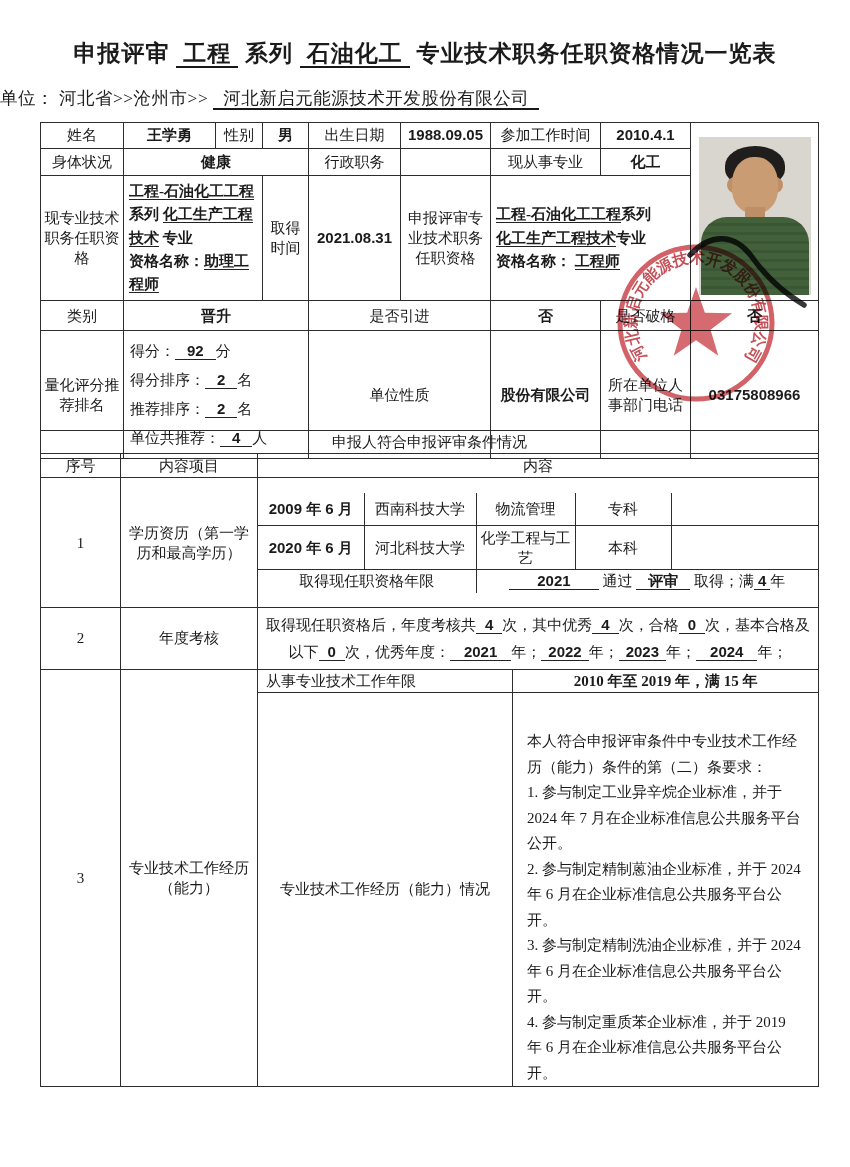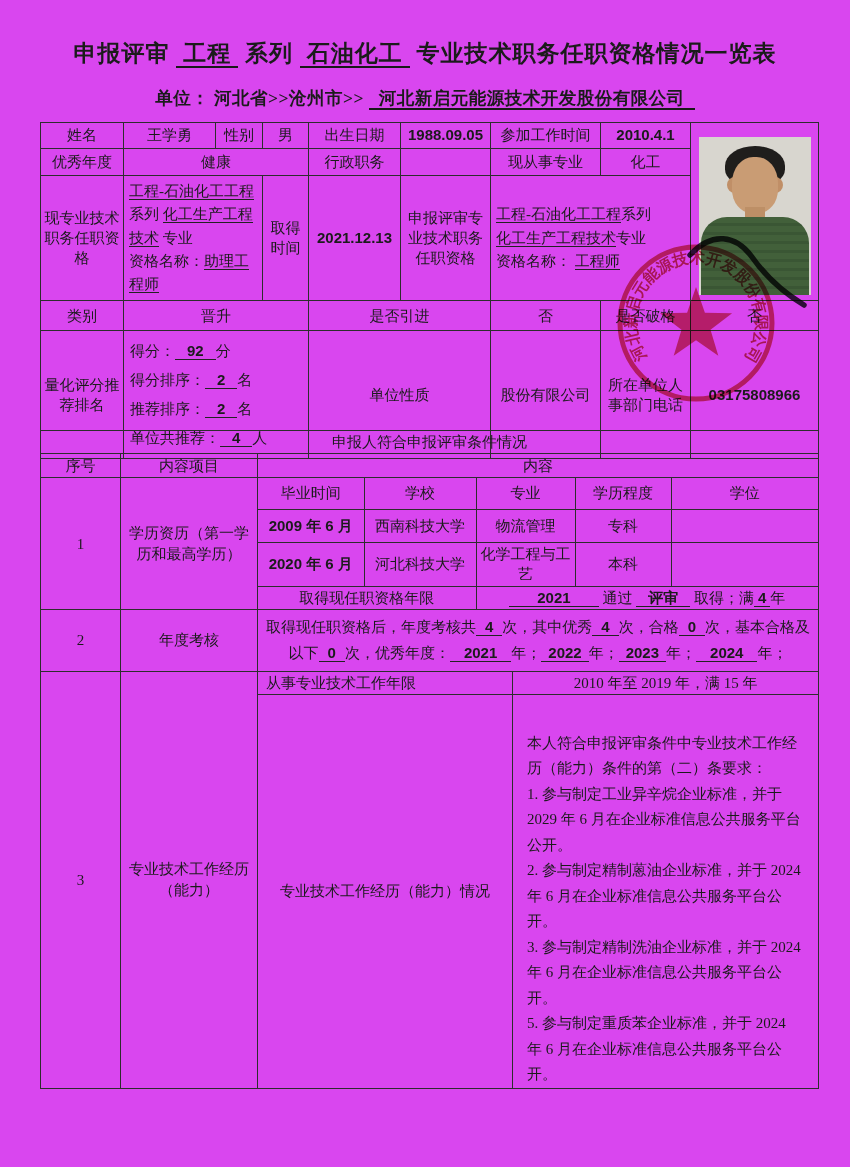--- a/index.html
+++ b/index.html
@@ -3,7 +3,7 @@
 <meta charset="utf-8">
 <style>
   html,body{margin:0;padding:0;background:#e9e9e7;}
-  #page{position:relative;width:850px;height:1167px;background:#d946ef;margin:0 auto;
+  #page{position:relative;width:850px;height:1167px;background:#ffffff;margin:0 auto;
         font-family:"Liberation Serif","DejaVu Serif",serif;color:#1b1b1b;overflow:hidden;}
   
   .title{position:absolute;left:0;top:38px;width:100%;text-align:center;

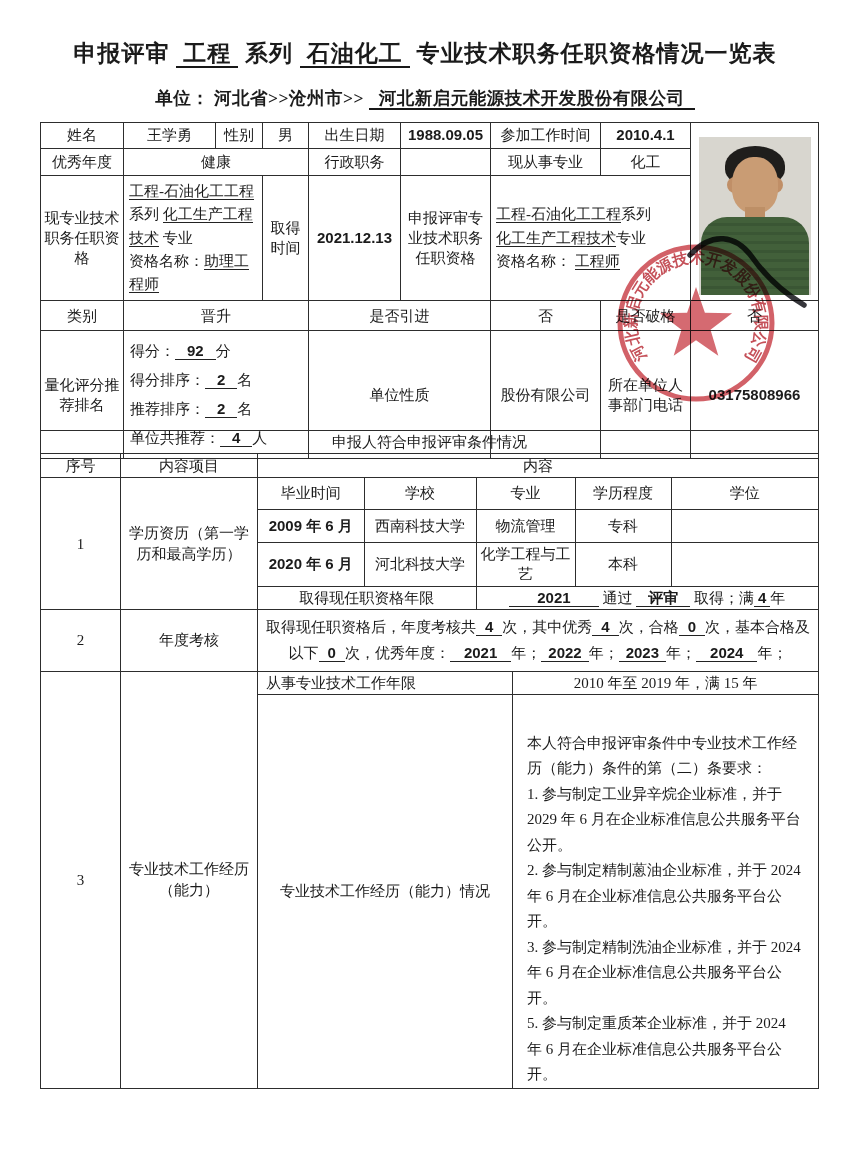--- a/index.html
+++ b/index.html
@@ -8,8 +8,8 @@
   
   .title{position:absolute;left:0;top:38px;width:100%;text-align:center;
          font-size:23px;font-weight:700;letter-spacing:1px;}
-  .subtitle{position:absolute;left:0;top:86px;width:100%;text-align:center;
-            font-size:17.5px;font-weight:700;letter-spacing:.5px;}
+  .subtitle{position:absolute;left:0;top:86px;width:100%;text-align:left;
+            font-size:17.5px;font-weight:400;letter-spacing:.5px;}
   .tu{border-bottom:2px solid #181818;padding:0 7px;}
   .tu2{border-bottom:2px solid #181818;padding:0 10px;}
   

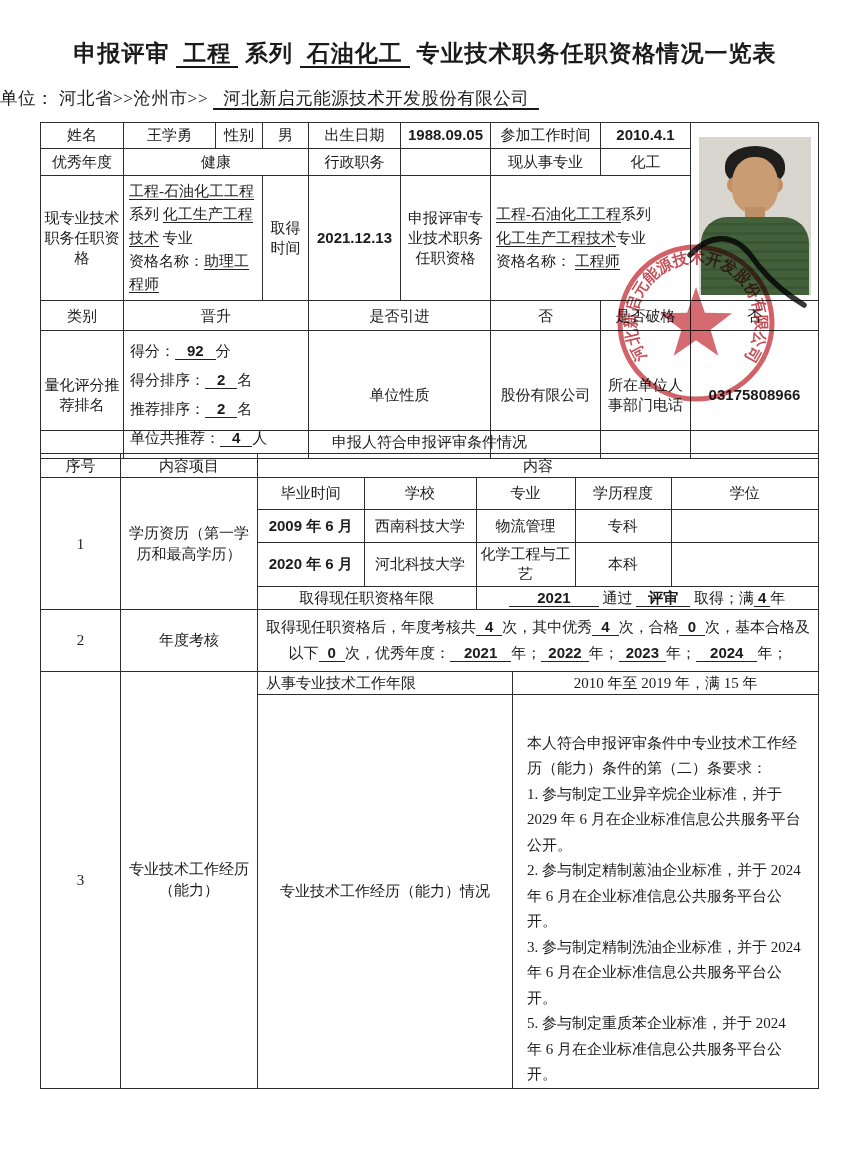--- a/index.html
+++ b/index.html
@@ -27,7 +27,7 @@
   .inner td:first-child{border-left:none;}
   .inner td:last-child{border-right:none;}
   
-  .fill{font-weight:400;}
+  .fill{font-weight:700;}
   .num{font-family:"Liberation Sans","DejaVu Sans",sans-serif;font-weight:700;}
   .ul{border-bottom:1.6px solid #222;margin-top:32px;}
   .uv{border-bottom:1.6px solid #222;padding:0 12px;font-weight:700;

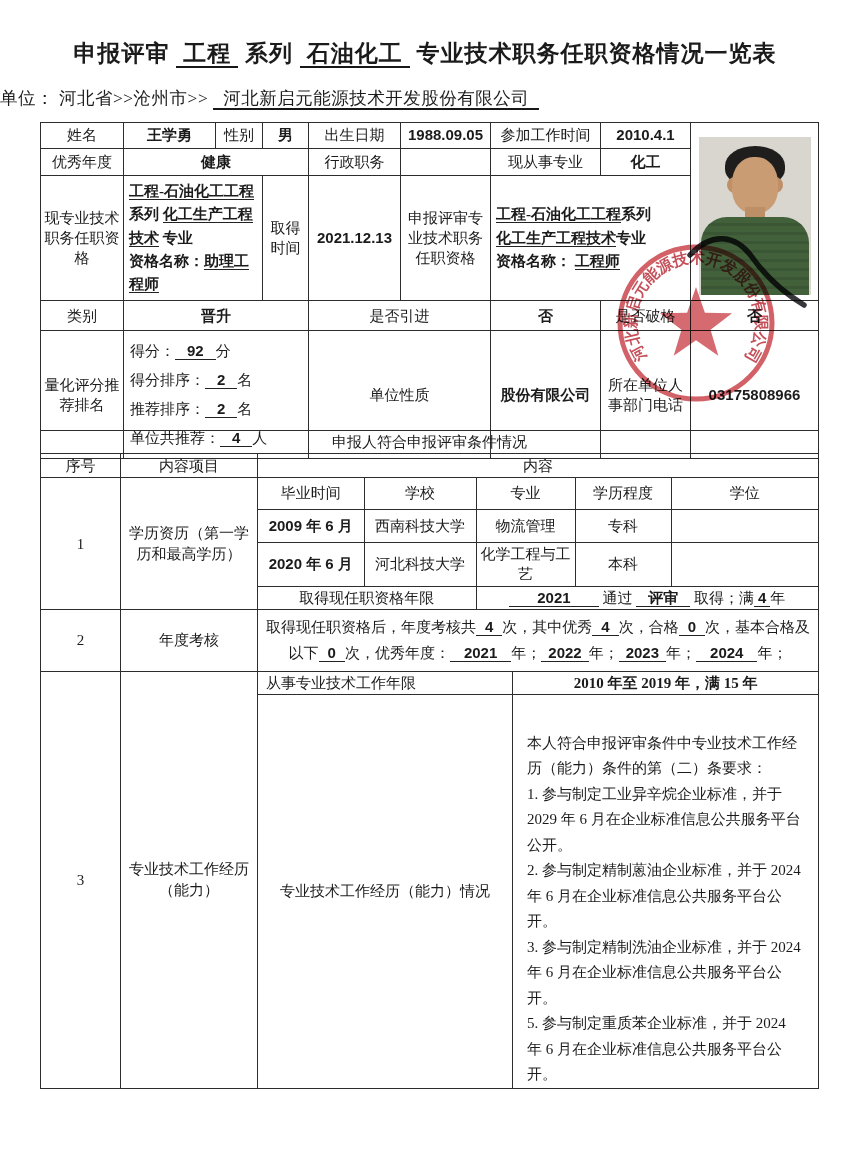--- a/index.html
+++ b/index.html
@@ -110,7 +110,7 @@
       </td>
     </tr>
     <tr style="height:27px">
-      <td>优秀年度</td>
+      <td>身体状况</td>
       <td colspan="3" class="fill">健康</td>
       <td>行政职务</td>
       <td></td>

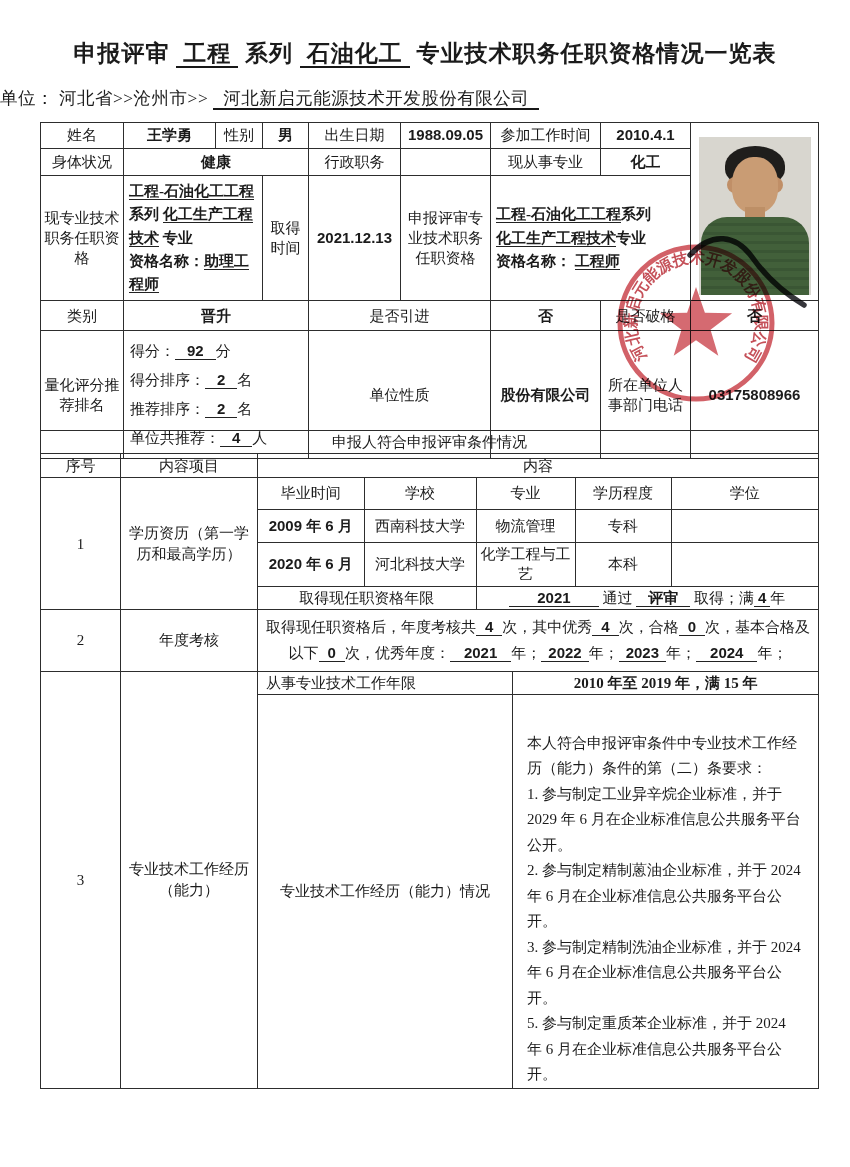--- a/index.html
+++ b/index.html
@@ -127,7 +127,7 @@
         <span>资格名称：</span><span class="ul">助理工程师</span>
       </td>
       <td>取得时间</td>
-      <td class="num">2021.12.13</td>
+      <td class="num">2021.08.31</td>
       <td>申报评审专业技术职务任职资格</td>
       <td colspan="2" class="qualcell fill">
         <span class="ul">工程-石油化工工程</span><span>系列</span><br>

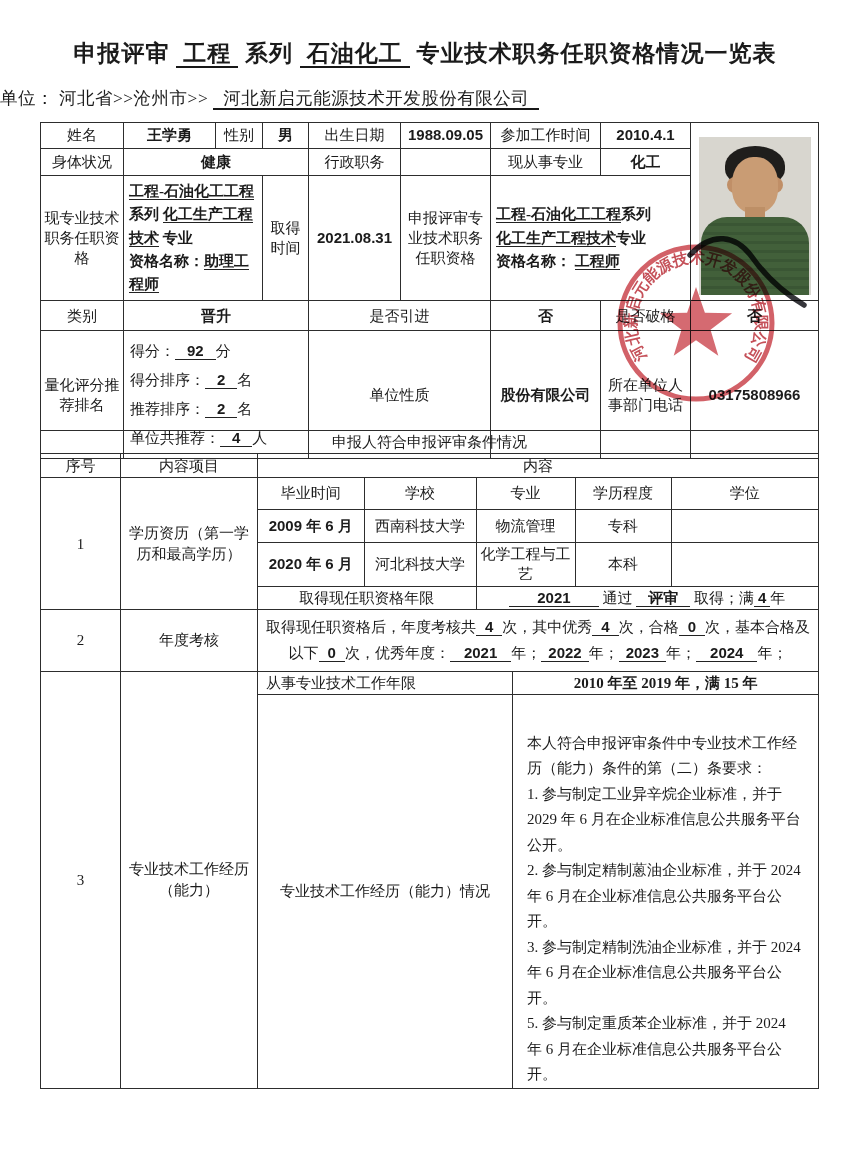--- a/index.html
+++ b/index.html
@@ -188,13 +188,6 @@
                 <col>
           </colgroup>
           <tbody>
-                <tr style="height:31px">
-            <td>毕业时间</td>
-            <td>学校</td>
-            <td>专业</td>
-            <td>学历程度</td>
-            <td>学位</td>
-          </tr>
           <tr style="height:33px">
             <td class="num">2009 年 6 月</td>
             <td>西南科技大学</td>

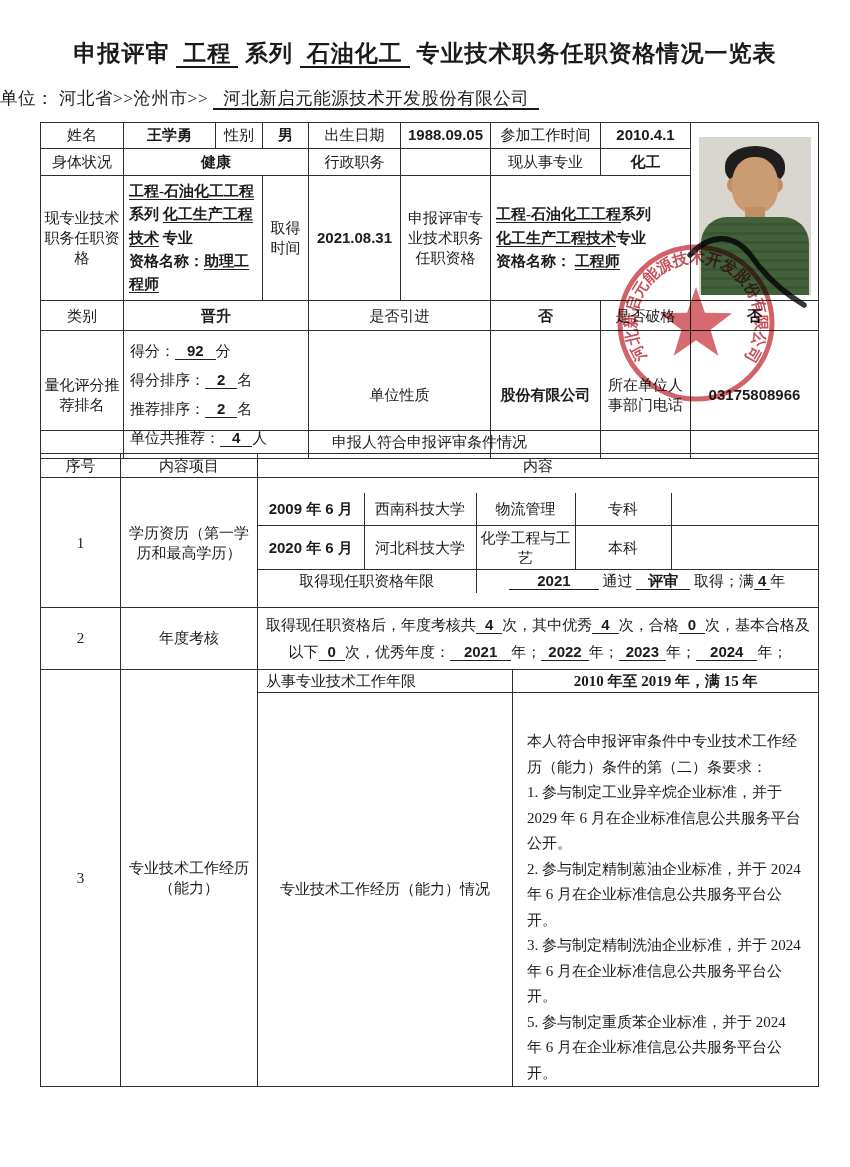--- a/index.html
+++ b/index.html
@@ -238,7 +238,7 @@
             <td style="width:133px">专业技术工作经历（能力）情况</td>
             <td colspan="3" class="bodycell">
               <p>本人符合申报评审条件中专业技术工作经历（能力）条件的第（二）条要求：</p>
-              <p>1. 参与制定工业异辛烷企业标准，并于 2029 年 6 月在企业标准信息公共服务平台公开。</p>
+              <p>1. 参与制定工业异辛烷企业标准，并于 2024 年 7 月在企业标准信息公共服务平台公开。</p>
               <p>2. 参与制定精制蒽油企业标准，并于 2024 年 6 月在企业标准信息公共服务平台公开。</p>
               <p>3. 参与制定精制洗油企业标准，并于 2024 年 6 月在企业标准信息公共服务平台公开。</p>
               <p>5.  参与制定重质苯企业标准，并于 2024 年 6 月在企业标准信息公共服务平台公开。</p>

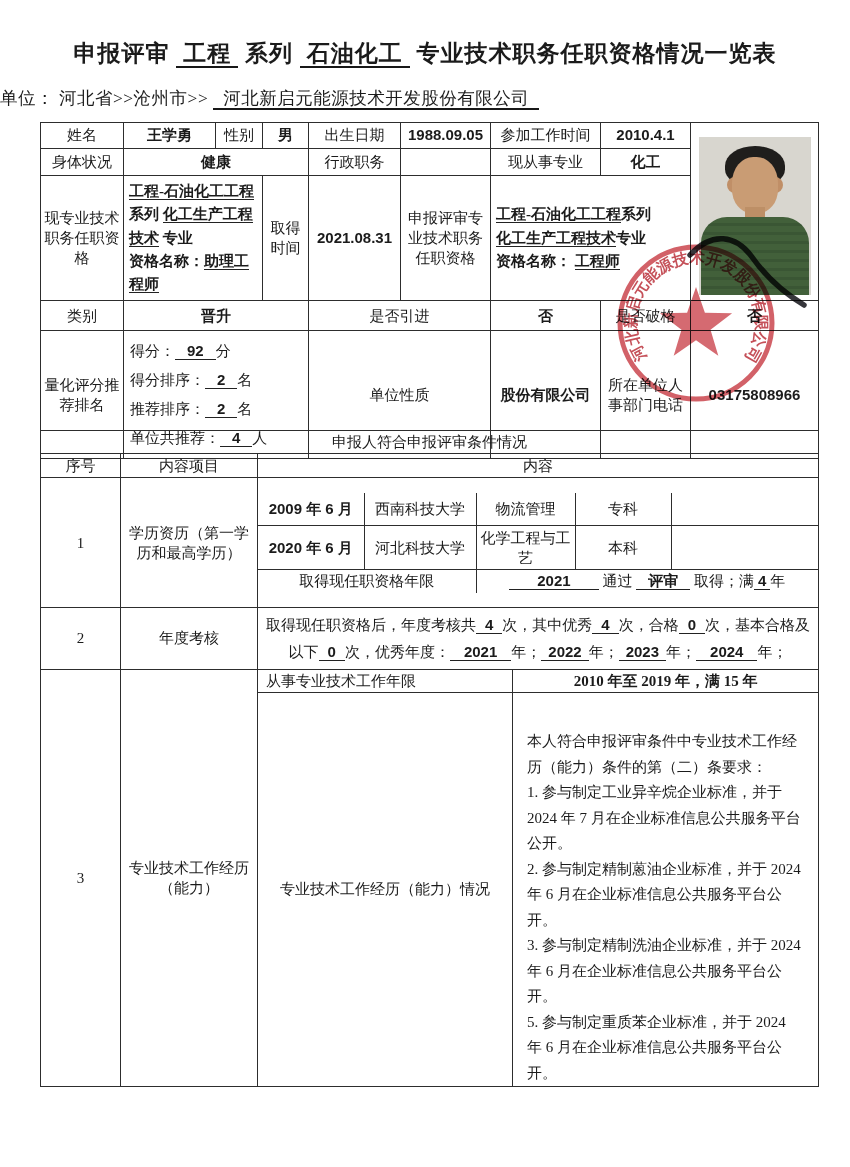--- a/index.html
+++ b/index.html
@@ -241,7 +241,7 @@
               <p>1. 参与制定工业异辛烷企业标准，并于 2024 年 7 月在企业标准信息公共服务平台公开。</p>
               <p>2. 参与制定精制蒽油企业标准，并于 2024 年 6 月在企业标准信息公共服务平台公开。</p>
               <p>3. 参与制定精制洗油企业标准，并于 2024 年 6 月在企业标准信息公共服务平台公开。</p>
-              <p>5.  参与制定重质苯企业标准，并于 2024 年 6 月在企业标准信息公共服务平台公开。</p>
+              <p>4.  参与制定重质苯企业标准，并于 2019 年 6 月在企业标准信息公共服务平台公开。</p>
             </td>
           </tr>
         </tbody>

